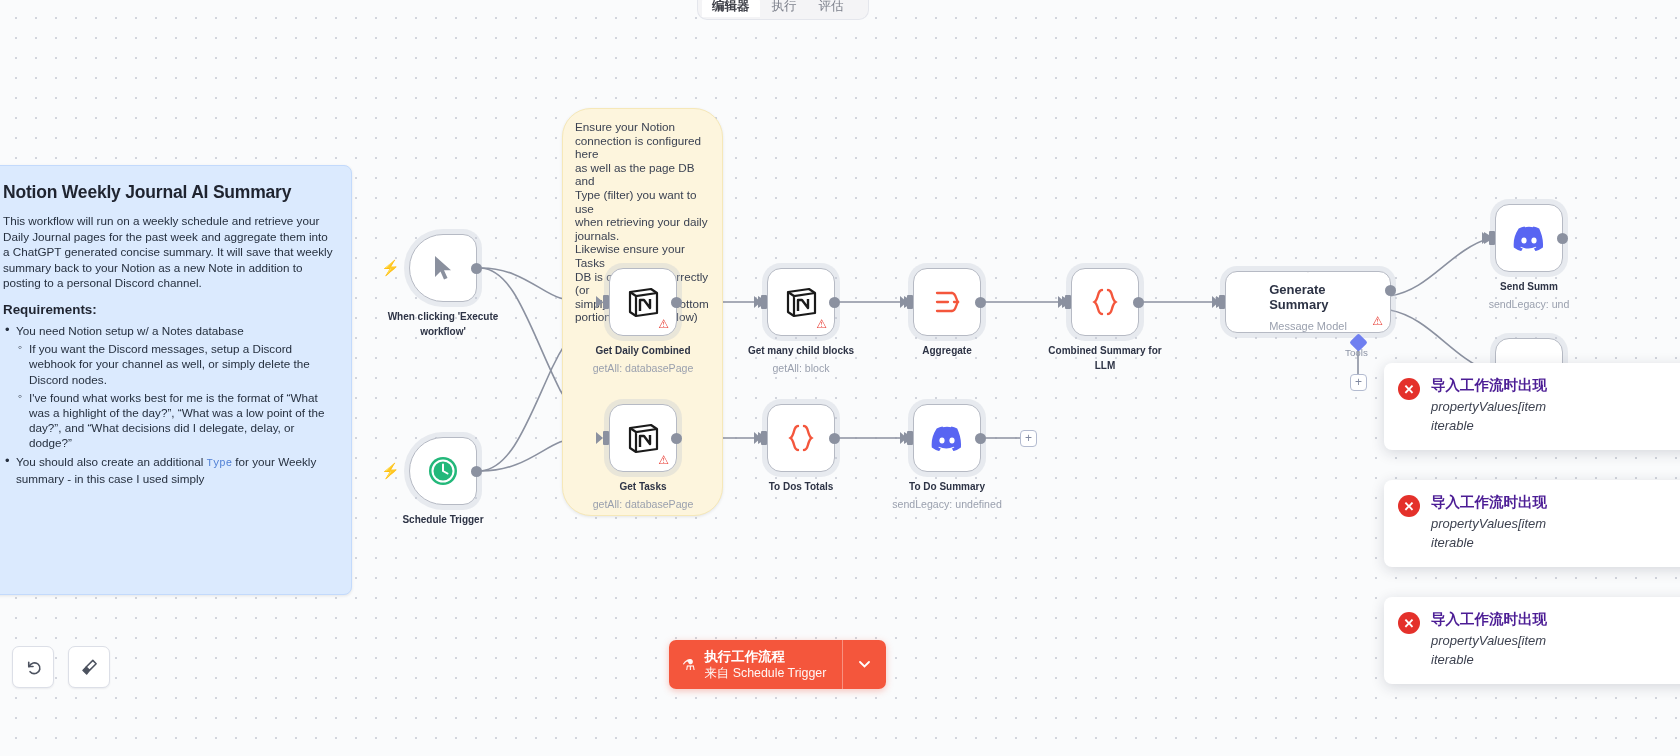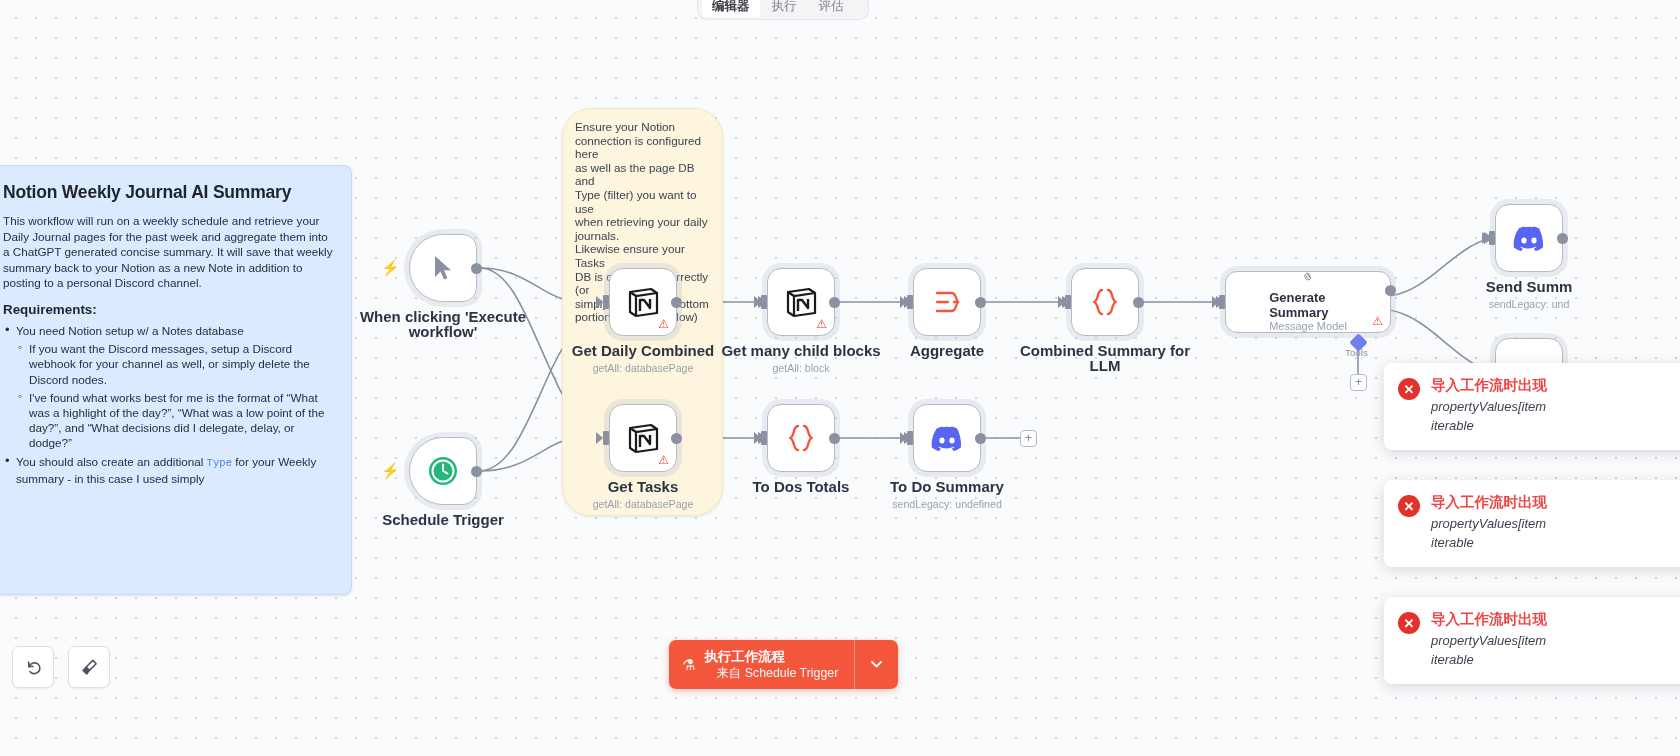--- a/index.html
+++ b/index.html
@@ -103,7 +103,7 @@
   .node-label {
     position: absolute; left: 50%; transform: translateX(-50%);
     top: 74px; width: 176px; text-align: center;
-    font-size: 15px; font-weight: 600; color: #2d3345; line-height: 15px;
+    font-size: 10px; font-weight: 600; color: #2d3345; line-height: 15px;
     white-space: pre-line;
   }
   .node-sub {

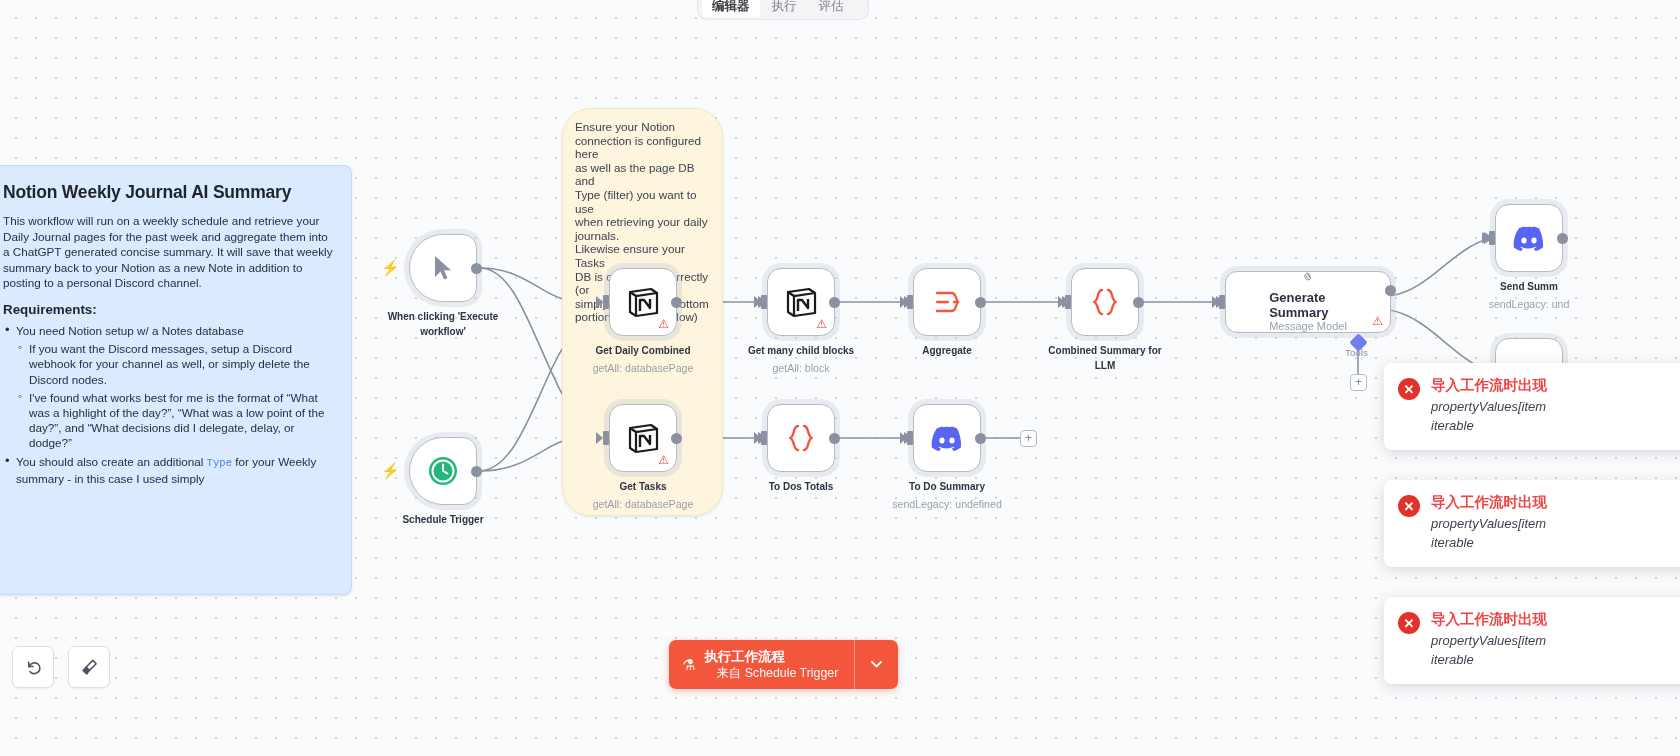--- a/index.html
+++ b/index.html
@@ -147,7 +147,7 @@
     display: flex; align-items: center; gap: 9px; padding: 0 12px; flex-direction: column;
   }
   .node-wide .wtitle { font-size: 13px; font-weight: 600; color: #2d3345; line-height: 15px; }
-  .node-wide .wsub { font-size: 11px; color: #9aa0ae; margin-top: 0; }
+  .node-wide .wsub { font-size: 11px; color: #9aa0ae; margin-top: 8px; }
   .tools-label {
     position: absolute; font-size: 9.8px; color: #8d94a6; white-space: nowrap;
   }

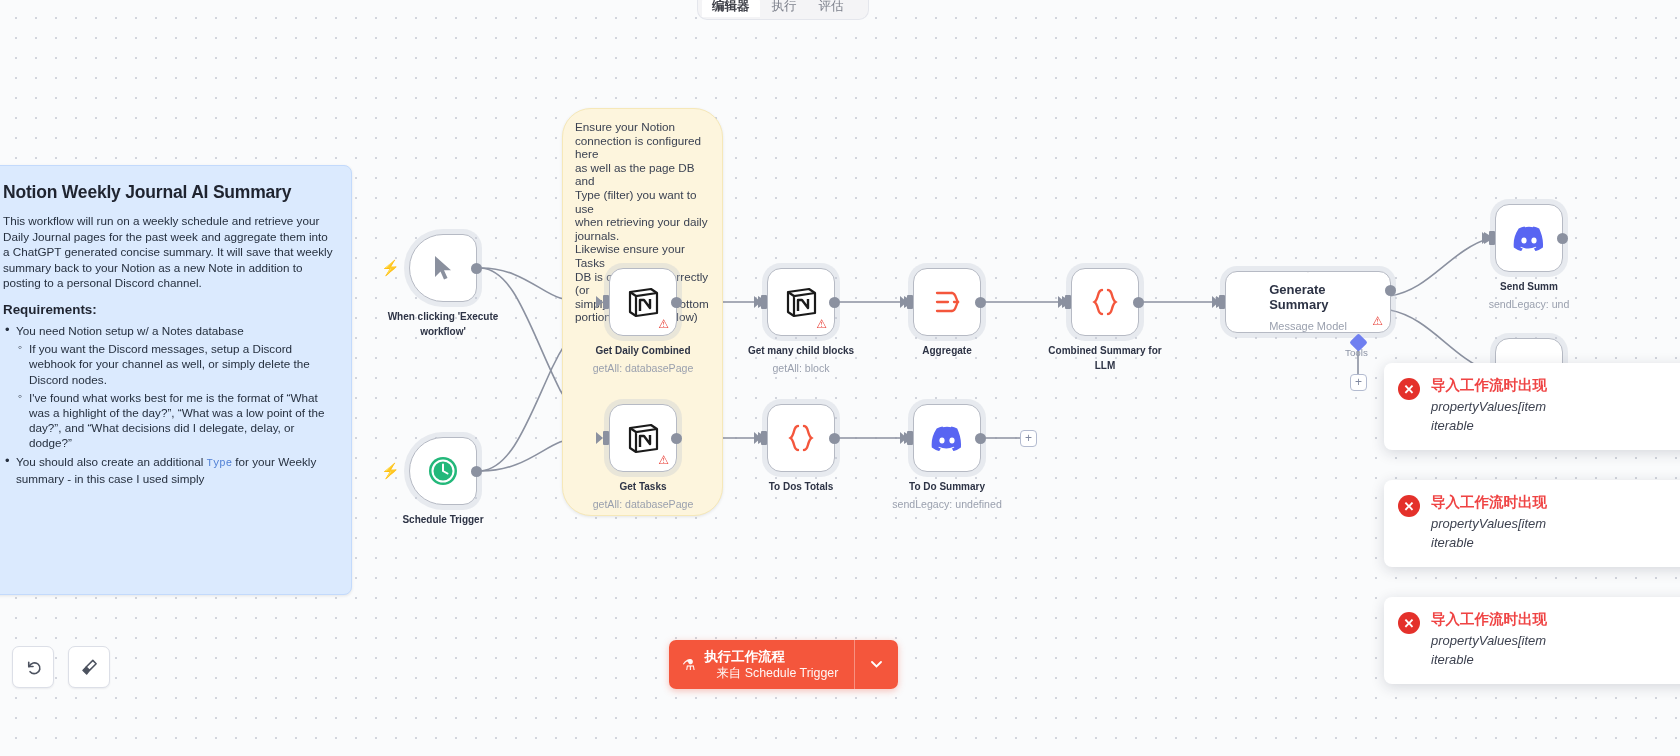--- a/index.html
+++ b/index.html
@@ -172,7 +172,7 @@
     background: #e4312b; color: #fff; font-size: 13px; font-weight: 700;
     display: flex; align-items: center; justify-content: center; margin-top: 2px;
   }
-  .toast-title { font-size: 14.5px; font-weight: 700; color: #ef4444; line-height: 19px; }
+  .toast-title { font-size: 14.5px; font-weight: 700; color: #4c1d95; line-height: 19px; }
   .toast-msg {
     font-size: 13px; font-style: italic; color: #3d4250;
     line-height: 19px; margin-top: 2px;

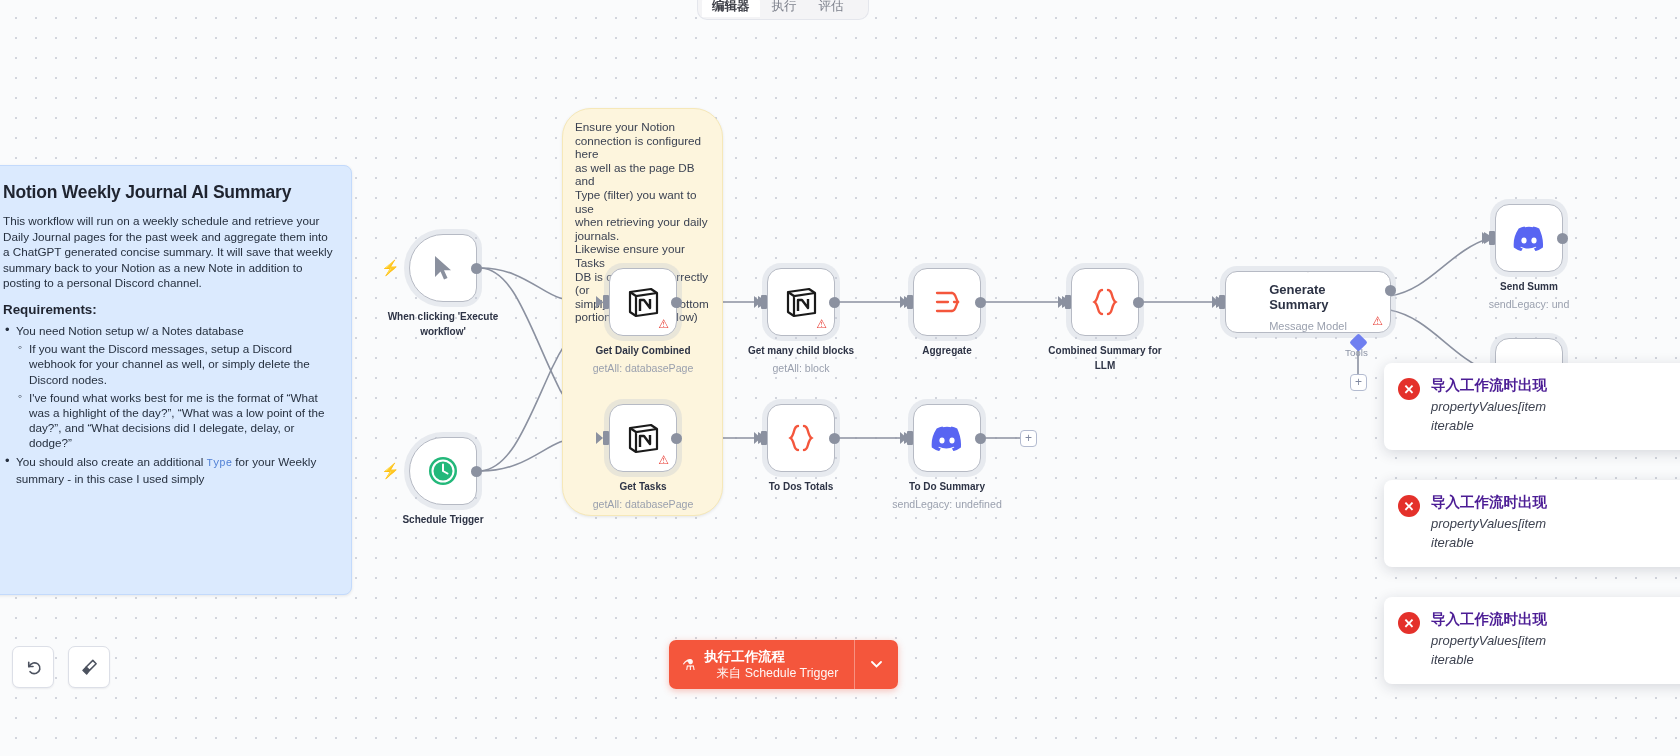--- a/index.html
+++ b/index.html
@@ -192,7 +192,7 @@
   }
   .exec-main .ic { font-size: 15px; opacity: .95; }
   .exec-l1 { font-size: 13.4px; font-weight: 600; line-height: 16px; }
-  .exec-l2 { font-size: 12.4px; line-height: 16px; opacity: .95; margin-left: 12px; }
+  .exec-l2 { font-size: 12.4px; line-height: 16px; opacity: .95; }
   .exec-caret {
     width: 44px; background: #f4563c; color: #fff;
     border-left: 1px solid rgba(255,255,255,.35);

